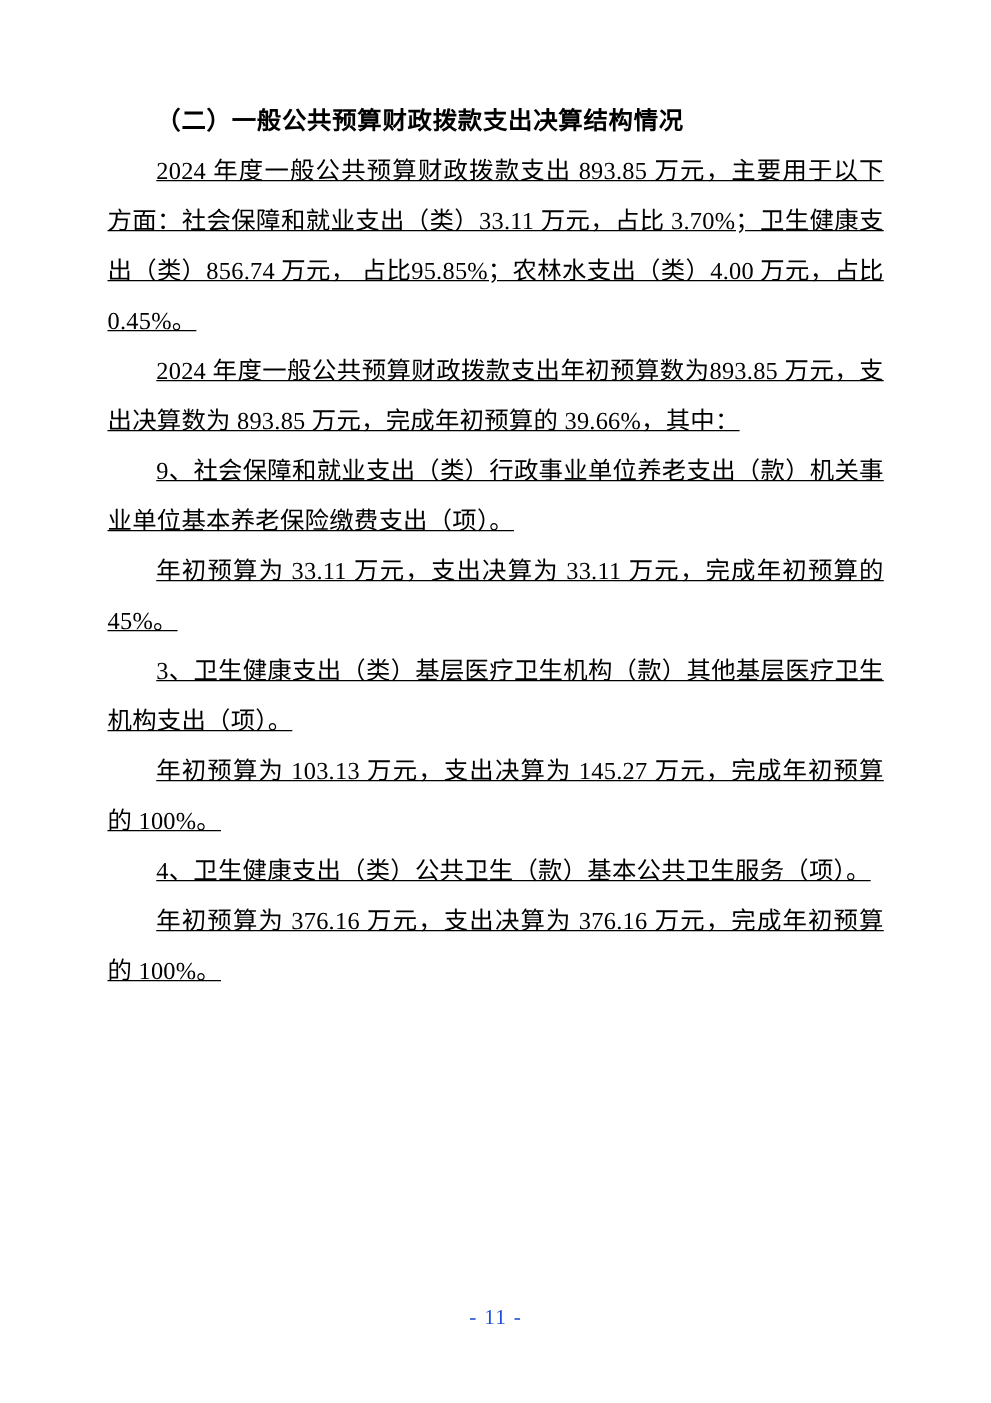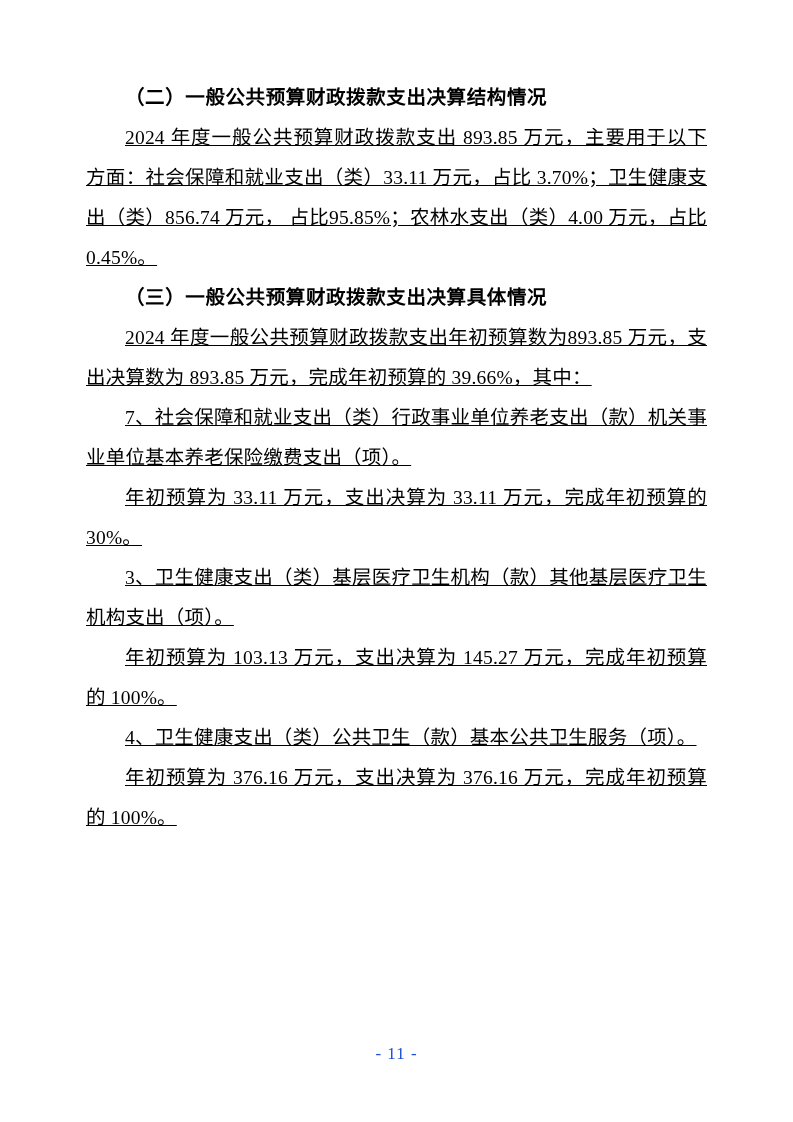--- a/index.html
+++ b/index.html
@@ -64,7 +64,6 @@
 
     <p class="para indent">2024 年度一般公共预算财政拨款支出 893.85 万元，主要用于以下方面：社会保障和就业支出（类）33.11 万元，占比 3.70%；卫生健康支出（类）856.74 万元， 占比95.85%；农林水支出（类）4.00 万元，占比0.45%。</p>
 
-    <p class="para heading">（三）一般公共预算财政拨款支出决算具体情况</p>
 
     <p class="para indent">2024 年度一般公共预算财政拨款支出年初预算数为893.85 万元，支出决算数为 893.85 万元，完成年初预算的 39.66%，其中：</p>
 

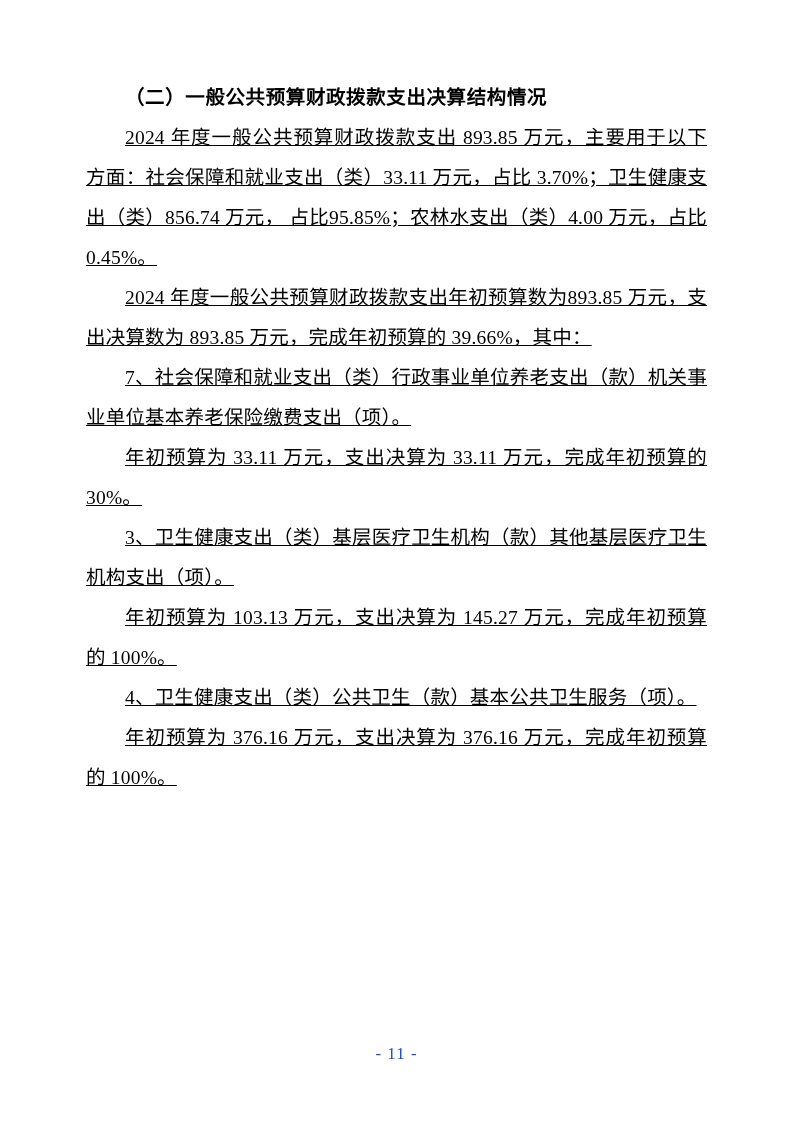--- a/index.html
+++ b/index.html
@@ -67,7 +67,7 @@
 
     <p class="para indent">2024 年度一般公共预算财政拨款支出年初预算数为893.85 万元，支出决算数为 893.85 万元，完成年初预算的 39.66%，其中：</p>
 
-    <p class="para indent">7、社会保障和就业支出（类）行政事业单位养老支出（款）机关事业单位基本养老保险缴费支出（项）。</p>
+    <p class="para indent">9、社会保障和就业支出（类）行政事业单位养老支出（款）机关事业单位基本养老保险缴费支出（项）。</p>
 
     <p class="para indent">年初预算为 33.11 万元，支出决算为 33.11 万元，完成年初预算的 30%。</p>
 

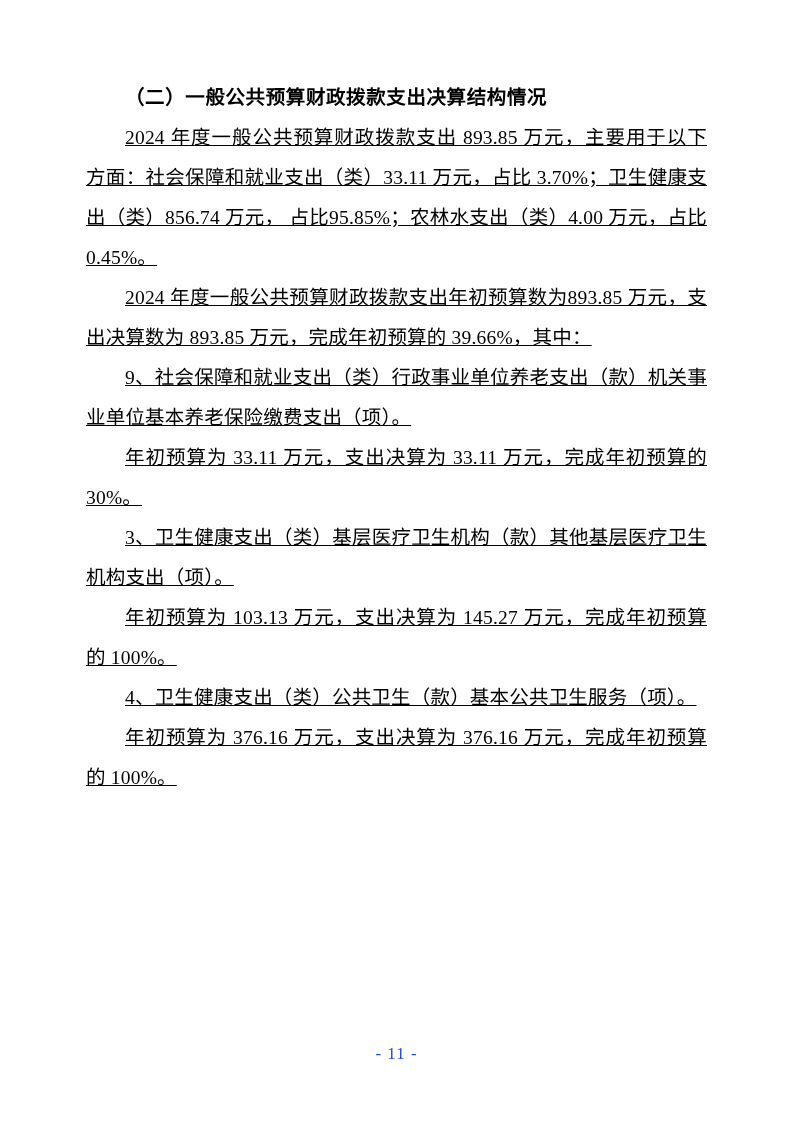--- a/index.html
+++ b/index.html
@@ -69,7 +69,7 @@
 
     <p class="para indent">9、社会保障和就业支出（类）行政事业单位养老支出（款）机关事业单位基本养老保险缴费支出（项）。</p>
 
-    <p class="para indent">年初预算为 33.11 万元，支出决算为 33.11 万元，完成年初预算的 30%。</p>
+    <p class="para indent">年初预算为 33.11 万元，支出决算为 33.11 万元，完成年初预算的 45%。</p>
 
 
 

